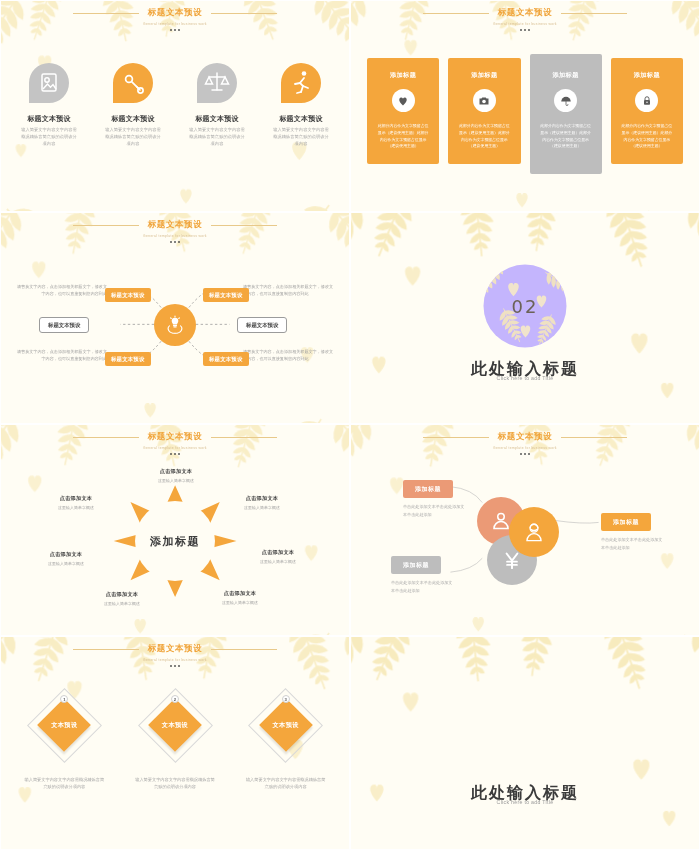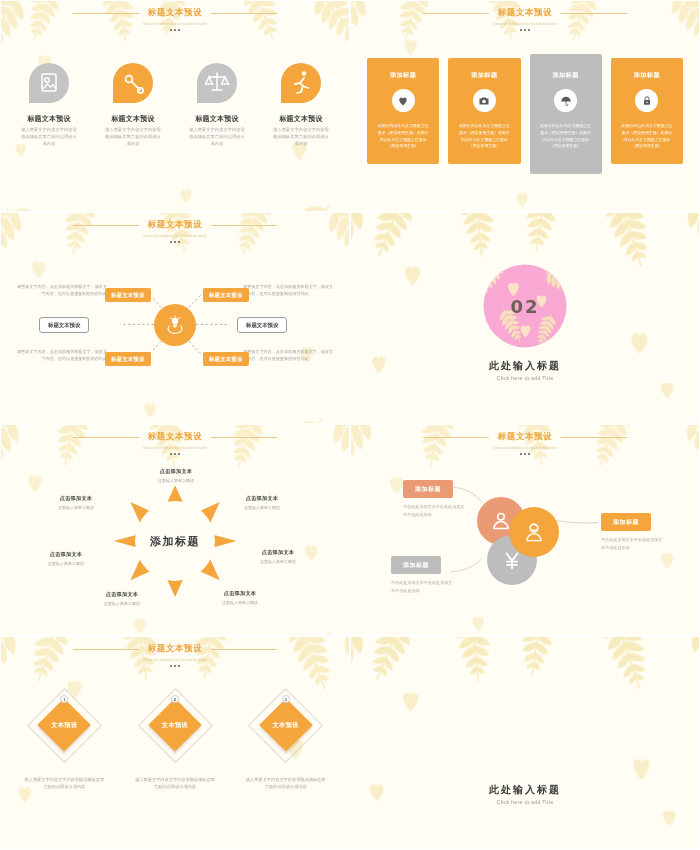--- a/index.html
+++ b/index.html
@@ -131,7 +131,7 @@
   
   .sec-circle {
     position:absolute; left:50%; top:93px; transform:translate(-50%,-50%);
-    width:83px; height:83px; border-radius:50%; background:#f9a8d4; overflow:hidden;font-weight:bold;
+    width:83px; height:83px; border-radius:50%; background:#c4b5fd; overflow:hidden;
   }
   .sec-circle .num {
     position:absolute; left:50%; top:50%; transform:translate(-50%,-50%);

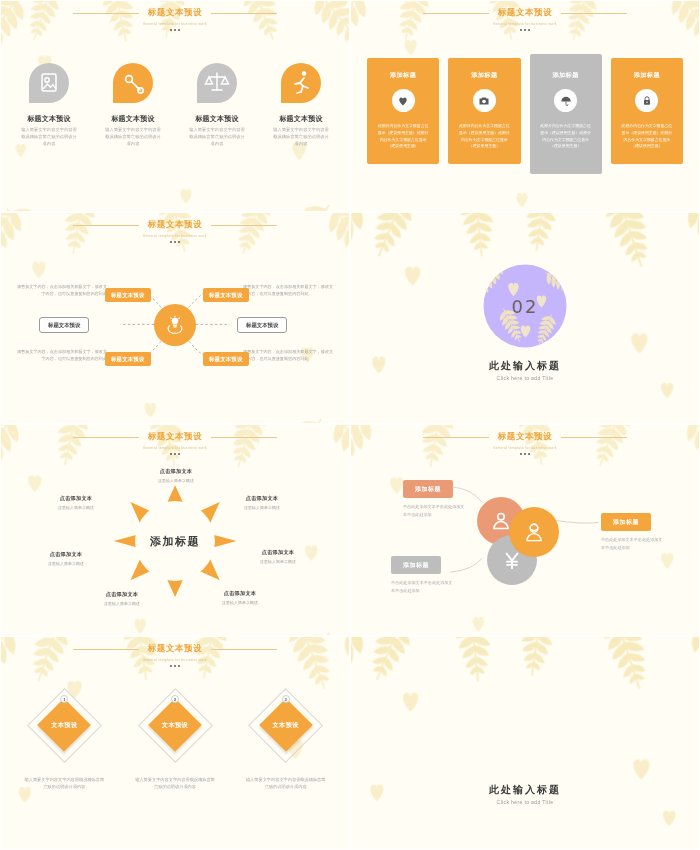--- a/index.html
+++ b/index.html
@@ -139,7 +139,7 @@
   }
   .sec-t {
     position:absolute; left:0; right:0; top:146px; text-align:center;
-    font-size:10px; font-weight:bold; color:#3b3b3b; letter-spacing:2px;
+    font-size:16px; font-weight:bold; color:#3b3b3b; letter-spacing:2px;
   }
   .sec-s {
     position:absolute; left:0; right:0; top:162px; text-align:center;

